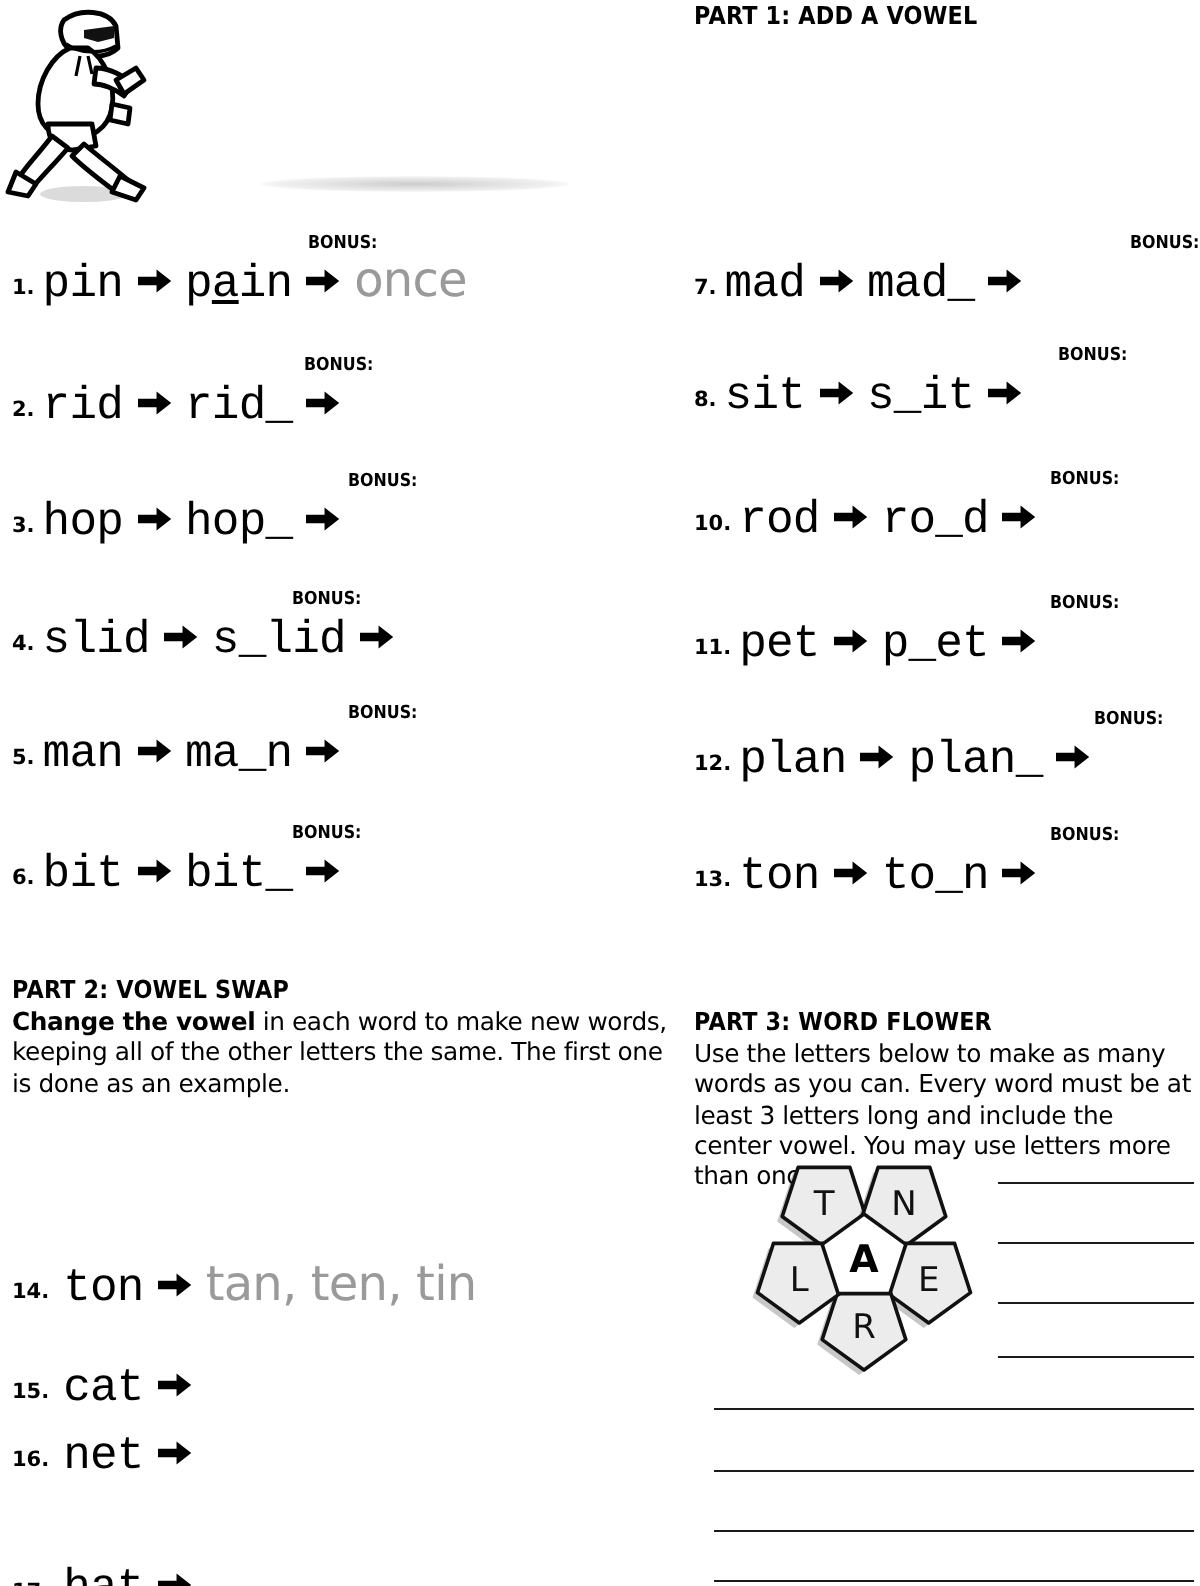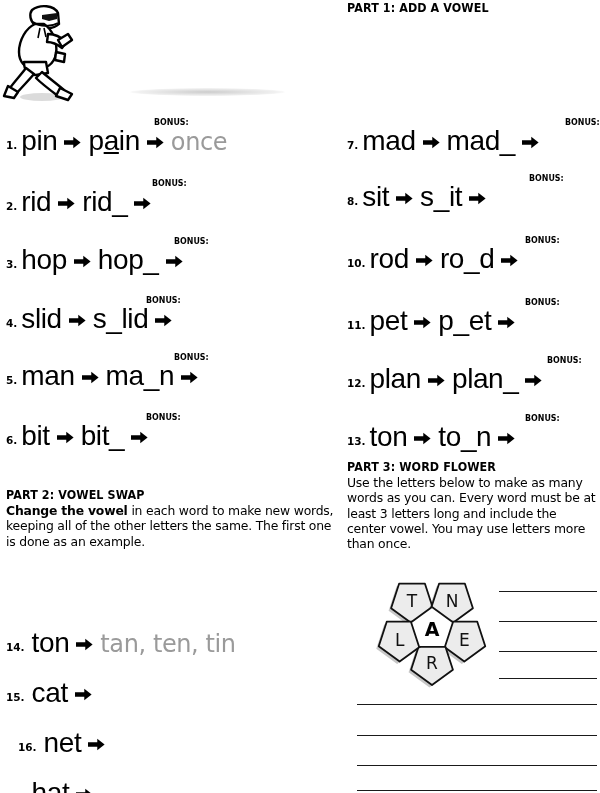--- a/index.html
+++ b/index.html
@@ -116,8 +116,8 @@
     top: -1px;
   }
   .ex-word {
-    font-family: Liberation Sans, sans-serif;
-    font-size: 28px;
+    font-family: Liberation Mono, monospace;
+    font-size: 23px;
     line-height: 24px;
     letter-spacing: -0.4px;
   }

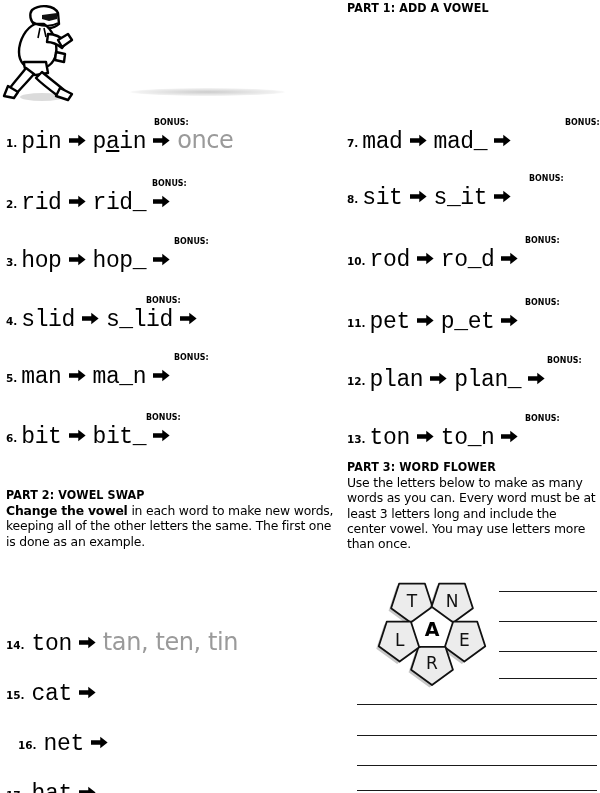--- a/index.html
+++ b/index.html
@@ -514,7 +514,7 @@
     </div>
   </div>
 
-<div class="col-right" style="top:460px;">
+<div class="col-right" style="top:504px;">
   <div class="sec-head">PART 3: WORD FLOWER</div>
   <div class="sec-body">Use the letters below to make as many words as you can. Every word must be at least 3 letters long and include the center vowel. You may use letters more than once.</div>
 </div>

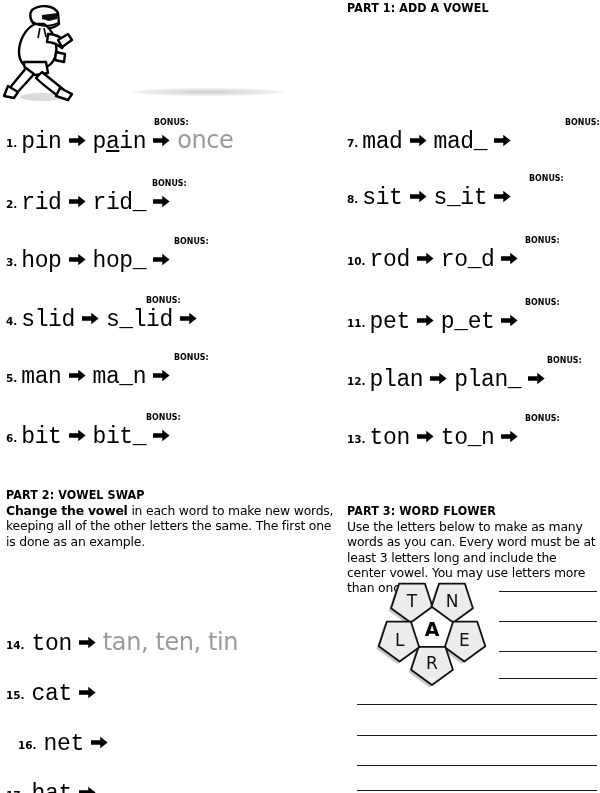--- a/index.html
+++ b/index.html
@@ -488,7 +488,7 @@
         <span class="ex-answer" style="display:inline-block;width:150px;">&nbsp;</span>
       </div>
     </div>
-    <div class="ex-row" style="top: 140px; margin-left: 12px;">
+    <div class="ex-row" style="top: 124px;">
       <div class="ex-line">
         <span class="ex-num">16.</span>
         <span class="ex-word" style="margin-left:3px;">net</span>

